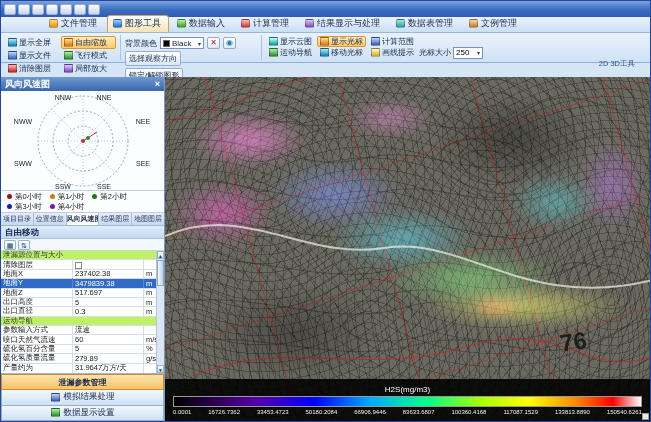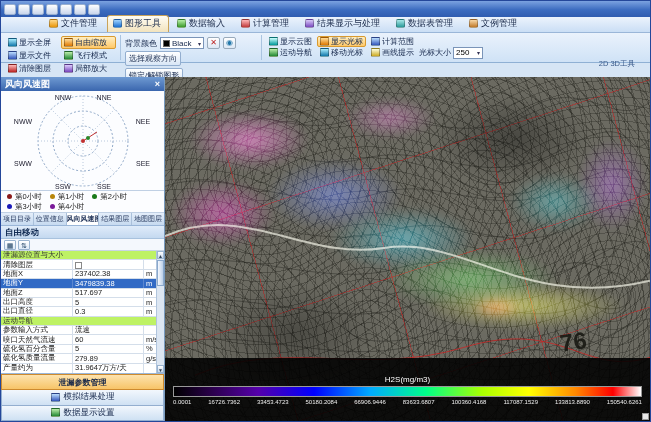--- a/index.html
+++ b/index.html
@@ -134,7 +134,7 @@
   .map-label-76 { position:absolute; right:13%; bottom:19%; font-size:24px; font-weight:bold; color:#15150f;
     transform:rotate(-8deg); opacity:.85; }
 
-  .colorbar { position:absolute; left:0; right:0; bottom:0; height:63px; background:rgba(0,0,0,.88);
+  .colorbar { position:absolute; left:0; right:0; bottom:0; height:42px; background:rgba(0,0,0,.88);
     display:flex; flex-direction:column; justify-content:center; padding:2px 8px; }
   .cb-title { text-align:center; color:#fff; font-size:8px; margin-bottom:2px; }
   .cb-bar { height:11px; border:1px solid #999;

